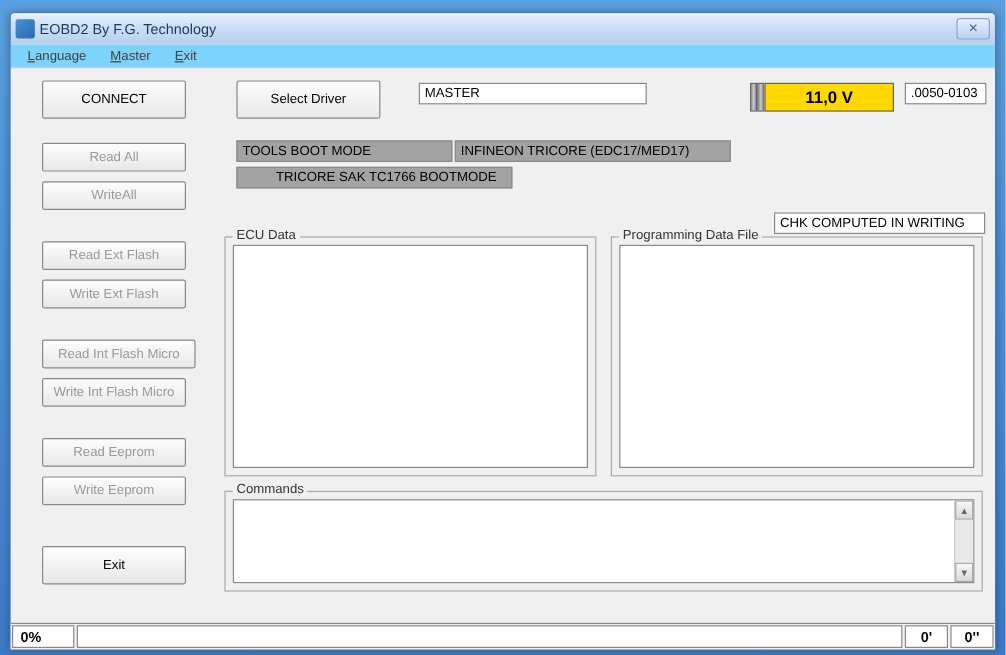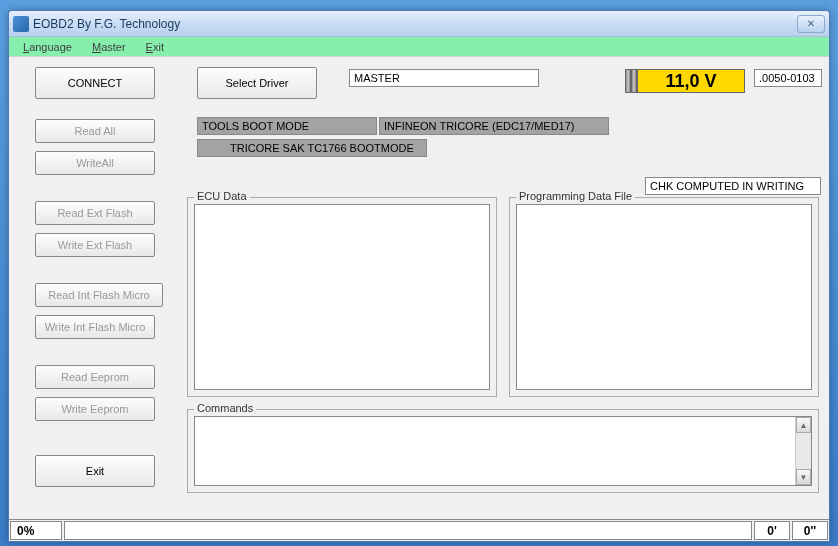--- a/index.html
+++ b/index.html
@@ -60,7 +60,7 @@
     }
     .menubar {
       height: 20px;
-      background: #86efac;
+      background: #7dd3fc;
       display: flex;
       align-items: center;
       padding: 0 4px;

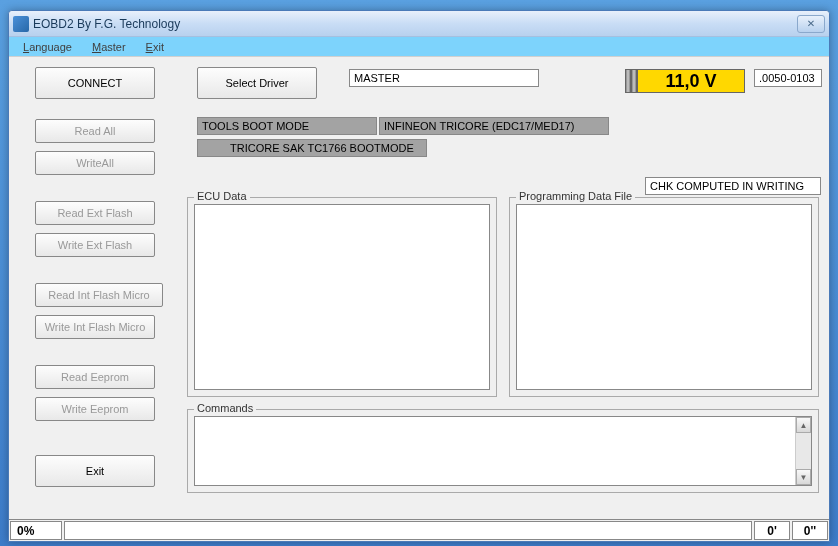--- a/index.html
+++ b/index.html
@@ -127,7 +127,7 @@
       align-items: center;
       justify-content: center;
       font-weight: bold;
-      font-size: 18px;
+      font-size: 14px;
     }
     .field-gray {
       position: absolute;

